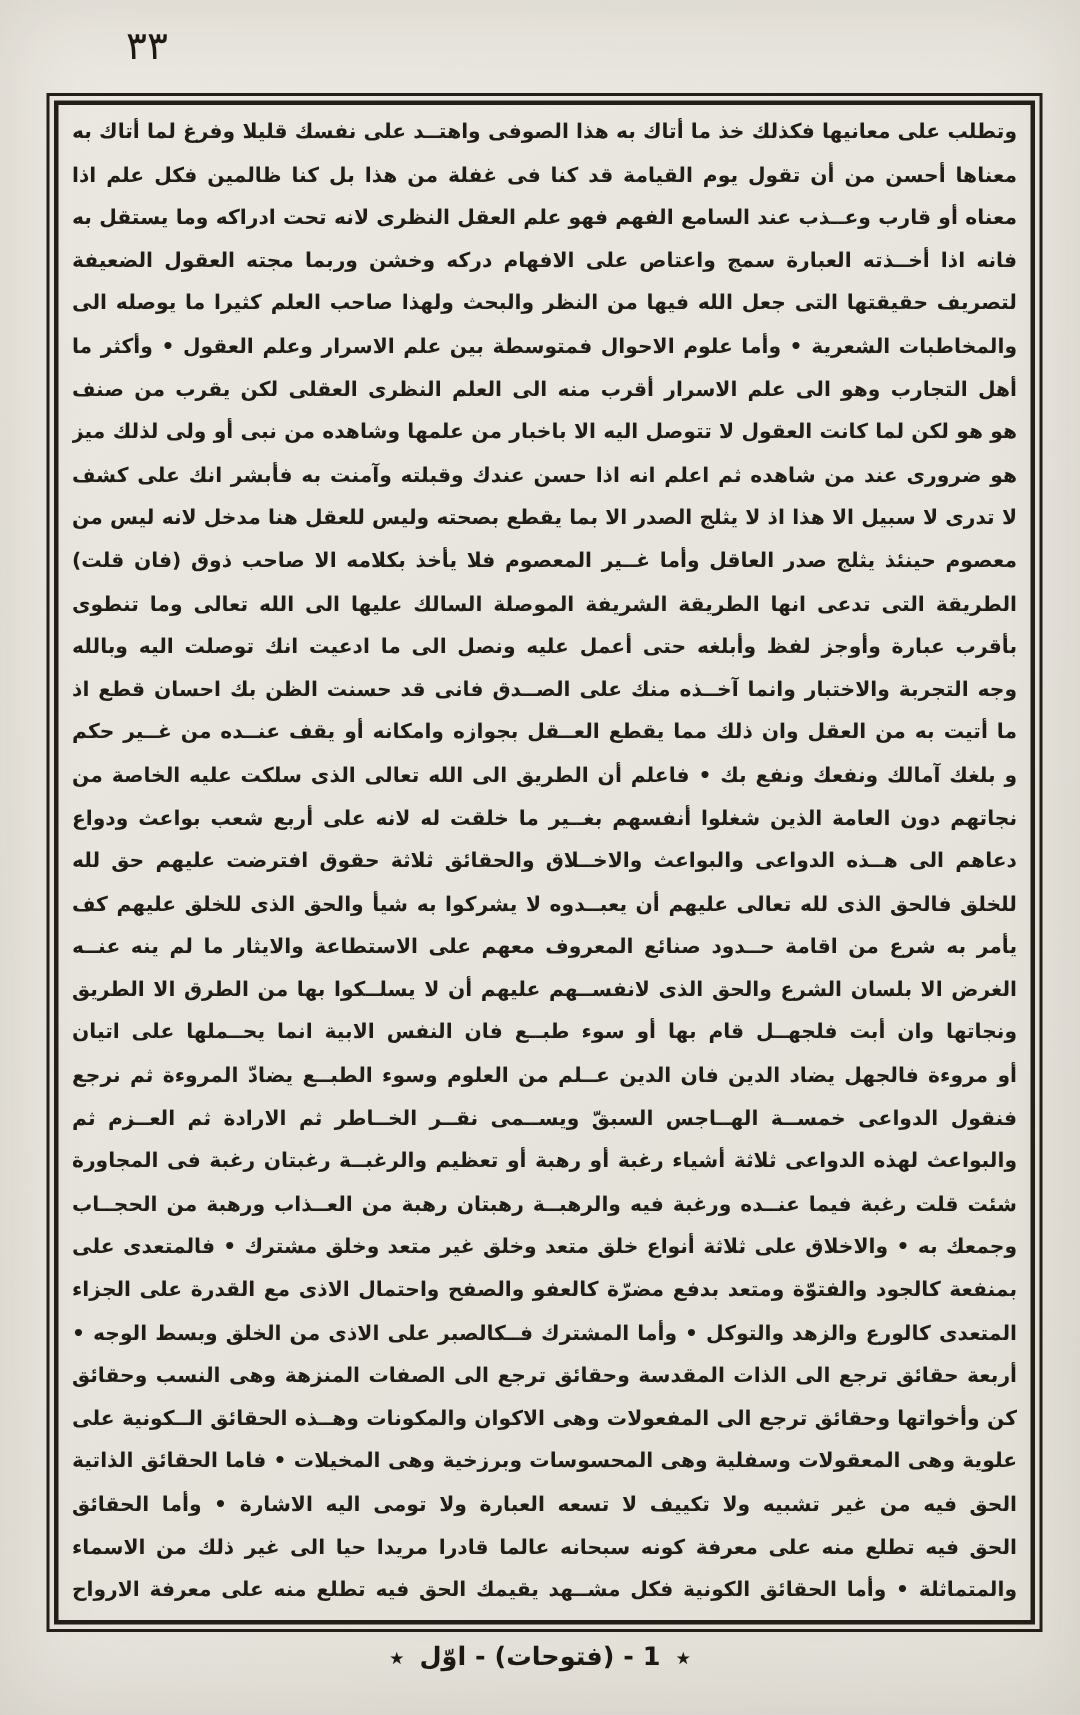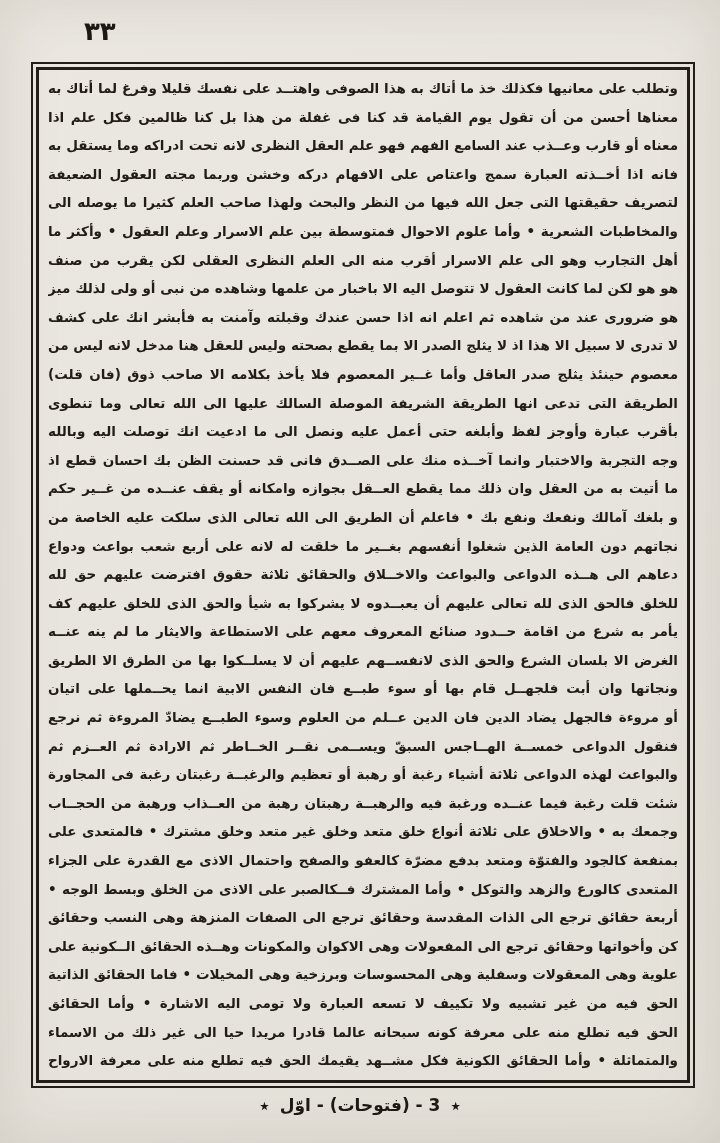--- a/index.html
+++ b/index.html
@@ -17,7 +17,7 @@
   }
   .page-number {
     position: absolute; top: 16px; left: 84px;
-    font-size: 26px; font-weight: bold; color: #1d1813;
+    font-size: 26px; font-weight: normal; color: #1d1813;
     letter-spacing: 1px;
   }
   .frame {

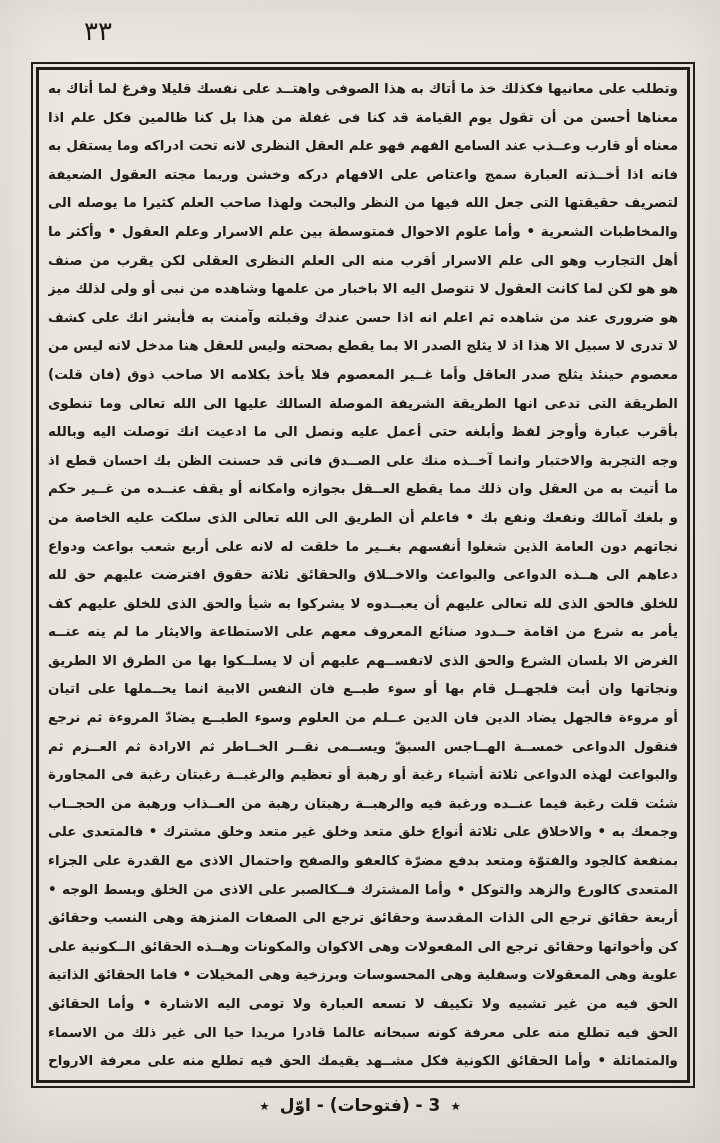--- a/index.html
+++ b/index.html
@@ -106,7 +106,7 @@
 
   <div class="footer">
     <span class="orn">٭</span>
-    <span class="footer-text">3 - (فتوحات) - اوّل</span>
+    <span class="footer-text">1 - (فتوحات) - اوّل</span>
     <span class="orn">٭</span>
   </div>
 

